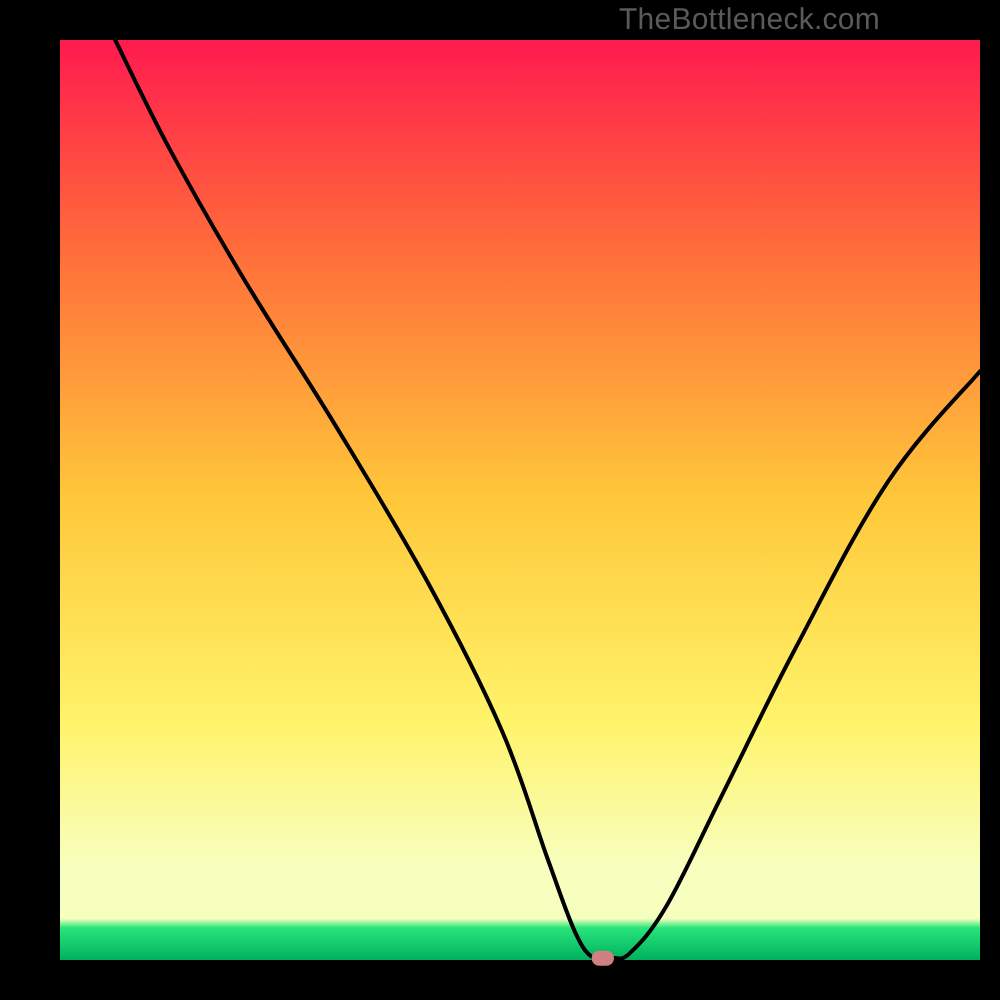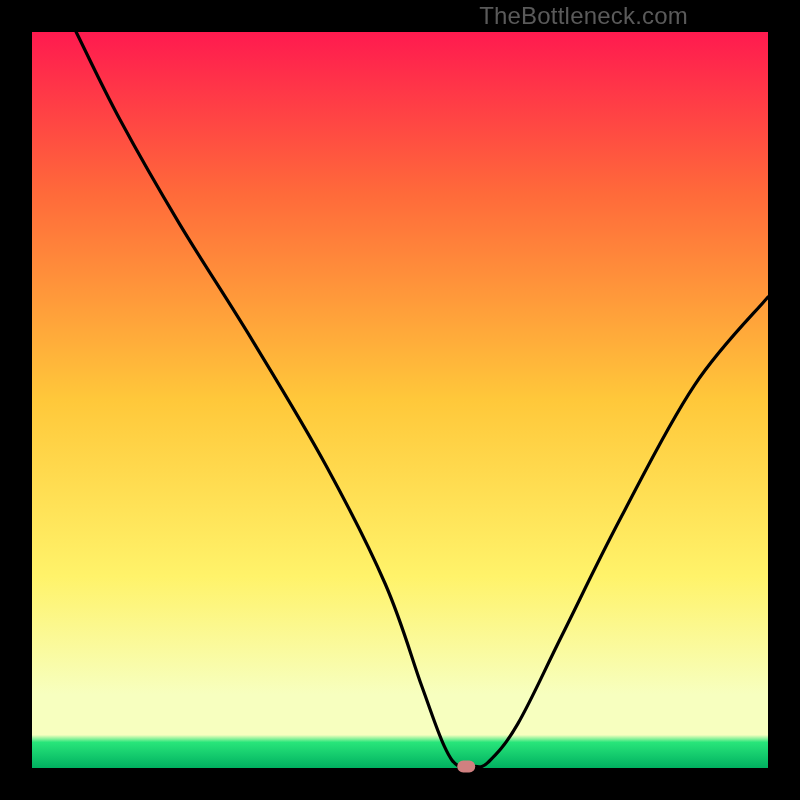--- a/index.html
+++ b/index.html
@@ -16,6 +16,7 @@
     height: 800px;
     position: relative;
     background: #000;
+    padding-left: 16px;
   }
   .watermark {
     position: absolute;

